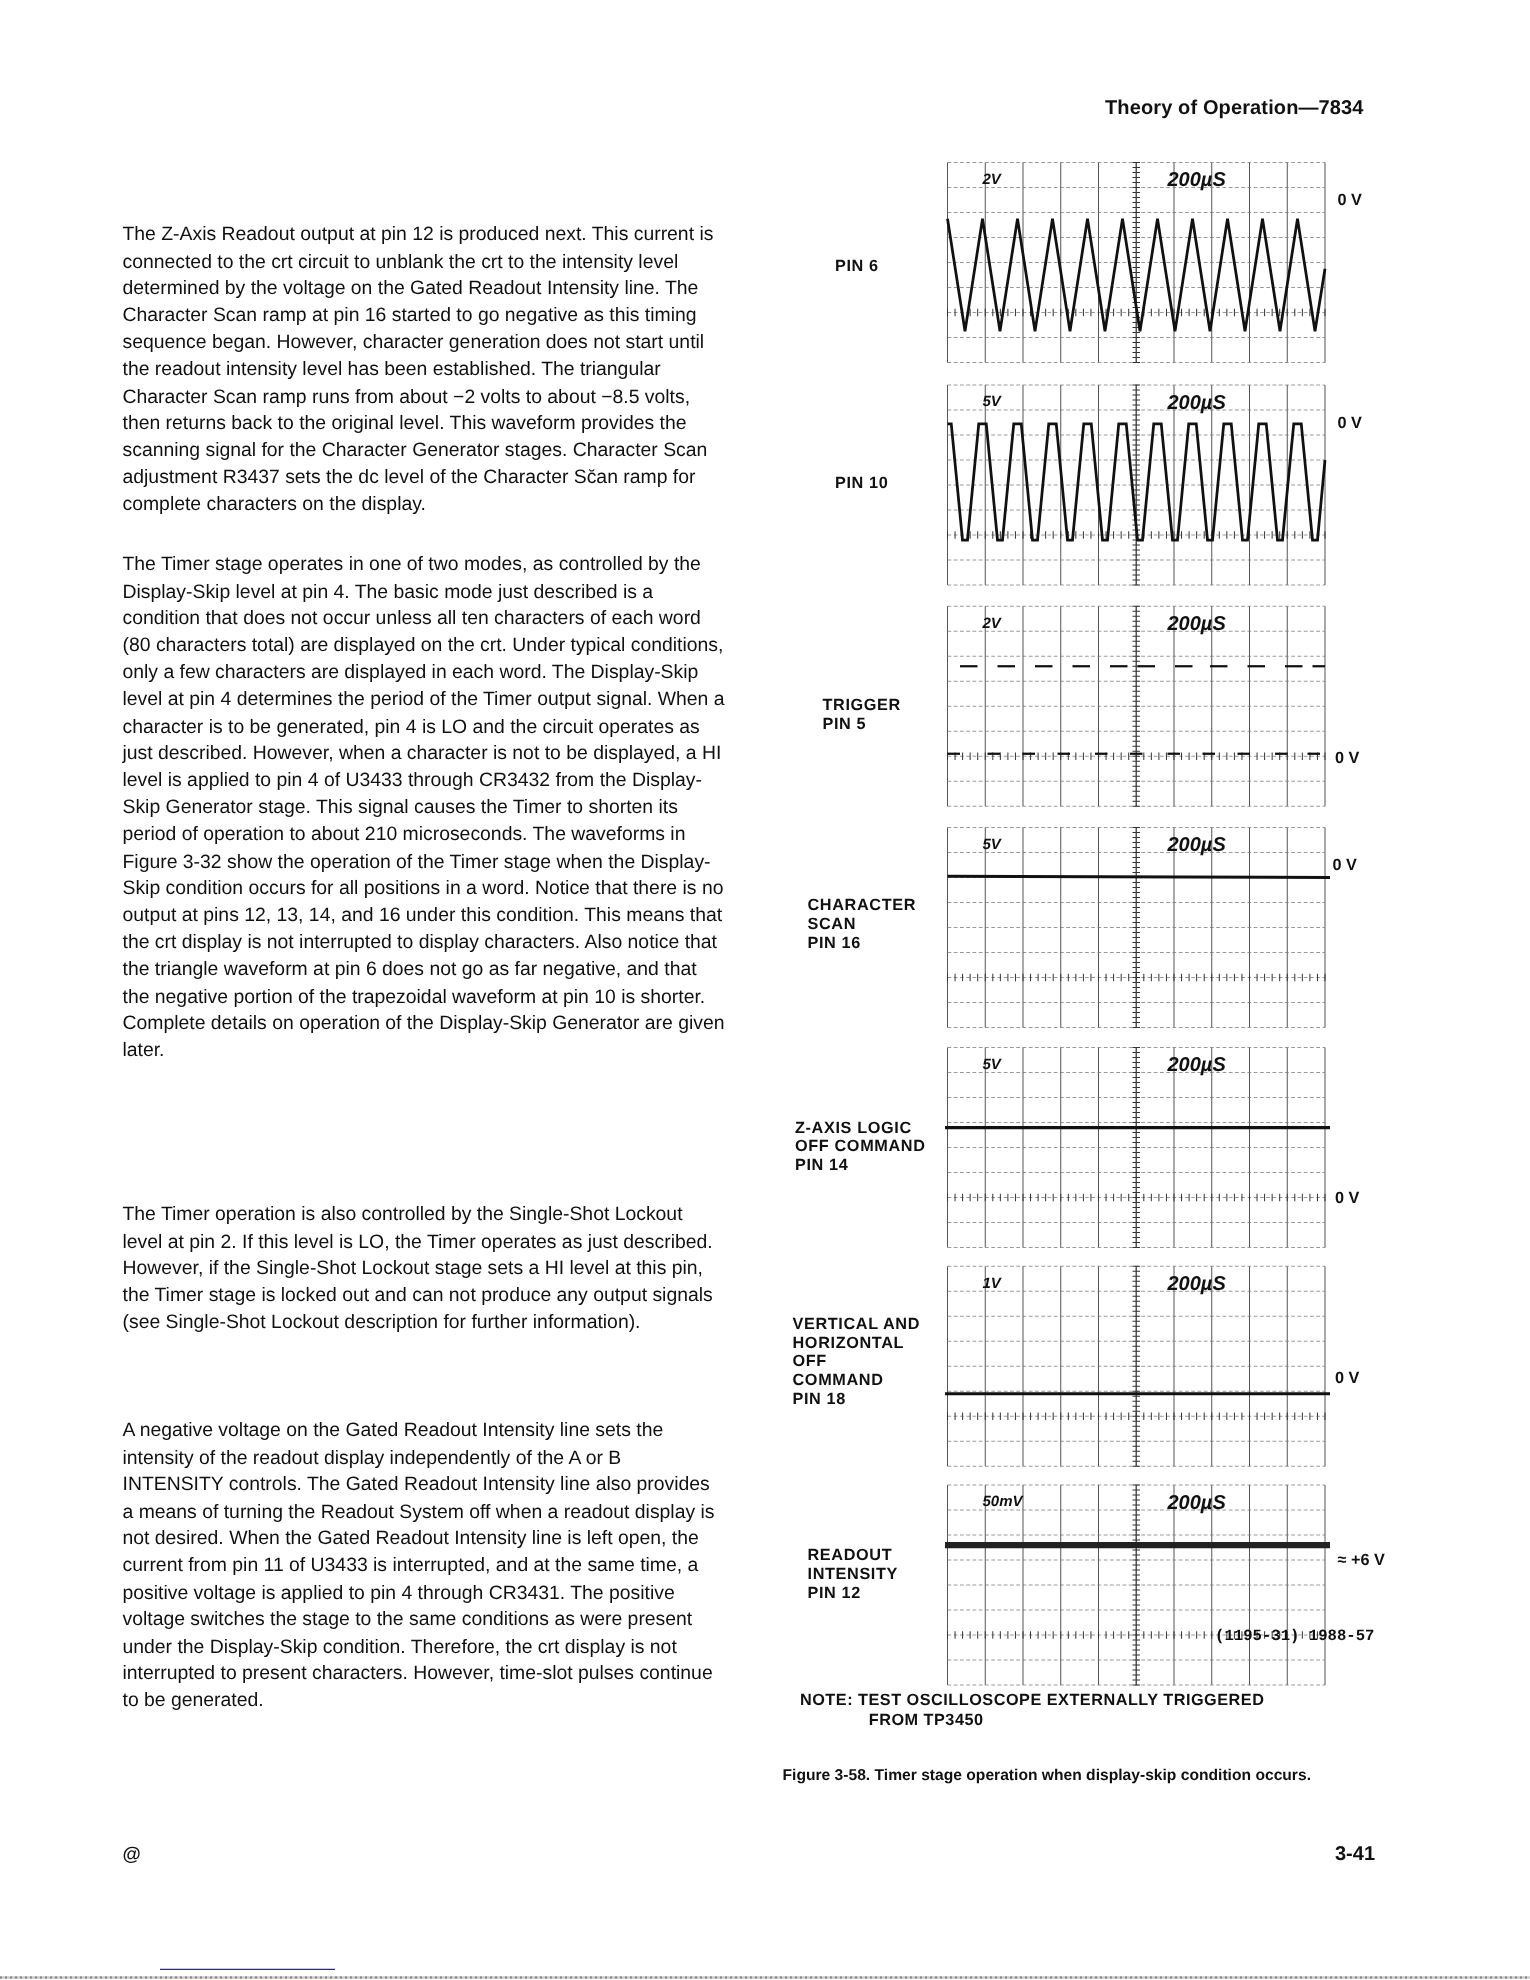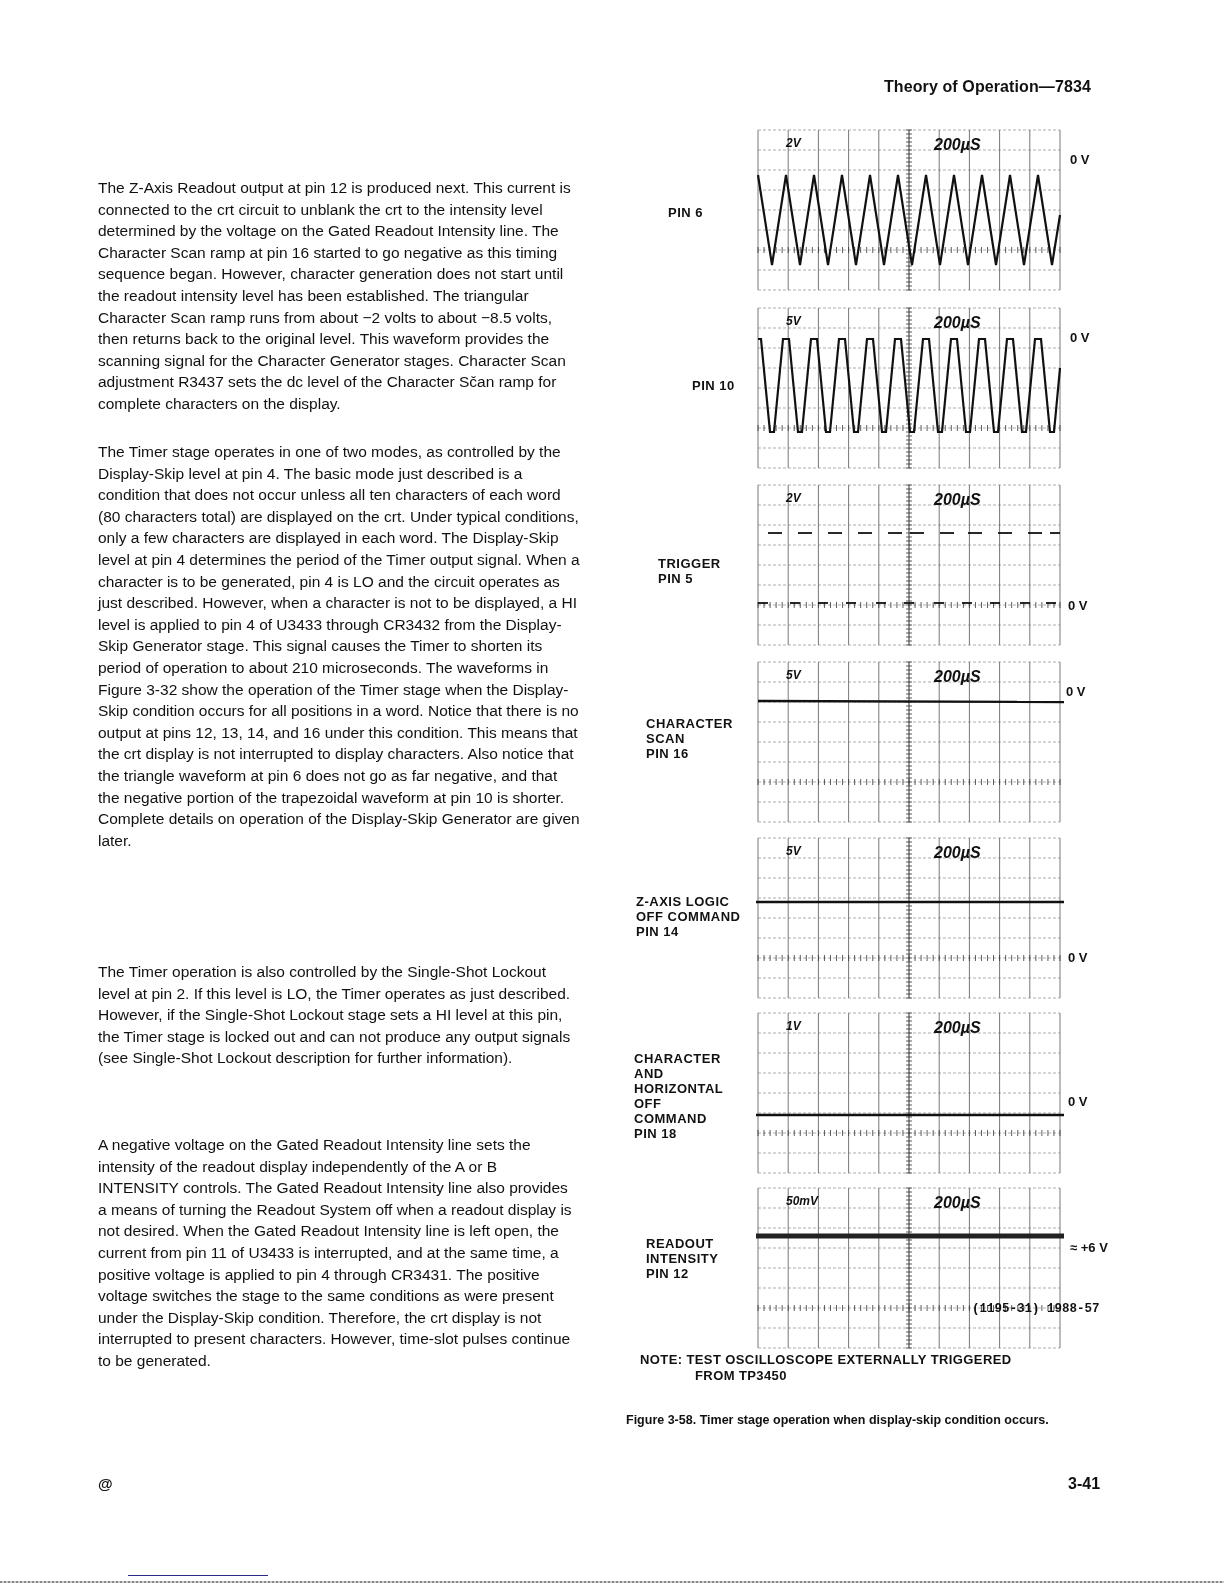--- a/index.html
+++ b/index.html
@@ -177,7 +177,7 @@
 </div>
 <div class="ref-label" style="left:1070px; top:152px;">0 V</div>
 
-<div class="trace-label" style="left:692px; top:378px; width:90px;">
+<div class="trace-label" style="left:668px; top:378px; width:90px;">
     <div>PIN 10</div>
   </div>
 <div class="scope" style="top:308px;">

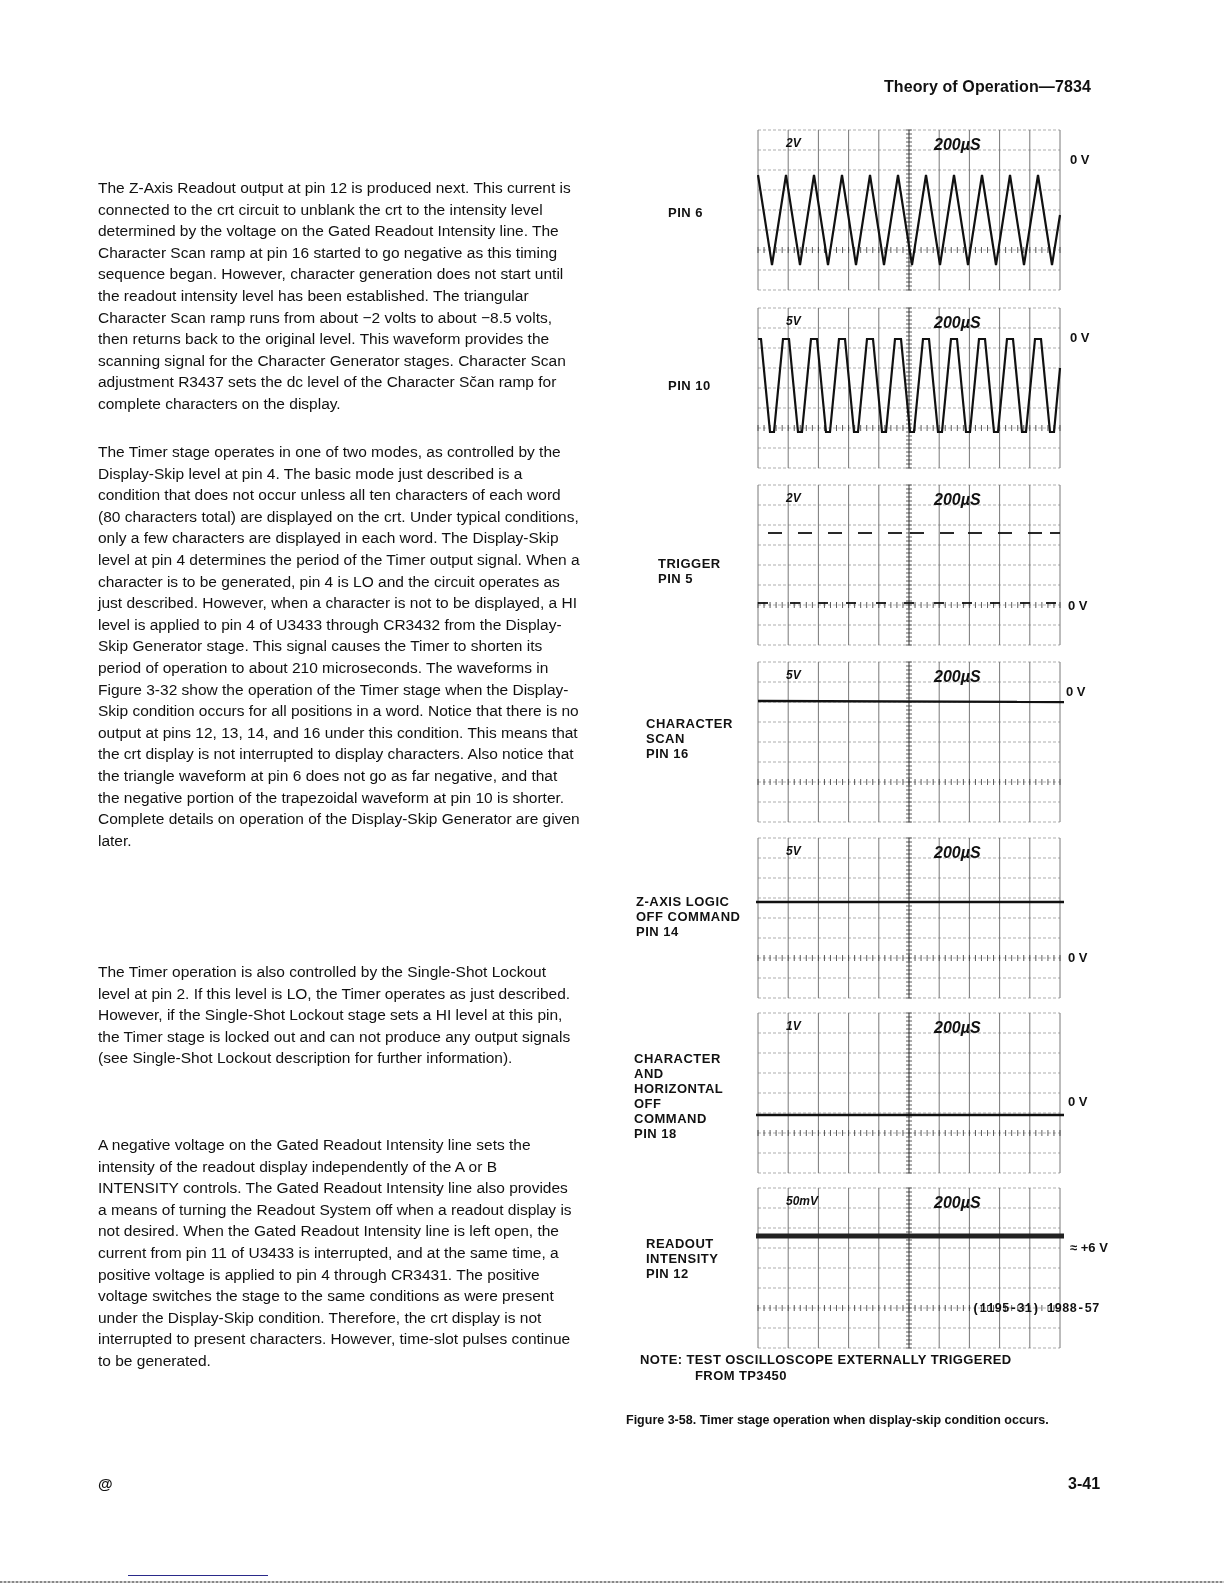--- a/index.html
+++ b/index.html
@@ -710,7 +710,7 @@
 <div class="ref-label" style="left:1068px; top:950px;">0 V</div>
 
 <div class="trace-label" style="left:634px; top:1051px; width:120px;">
-  <div>CHARACTER AND</div>
+  <div>VERTICAL AND</div>
   <div>HORIZONTAL</div>
   <div>OFF</div>
   <div>COMMAND</div>

